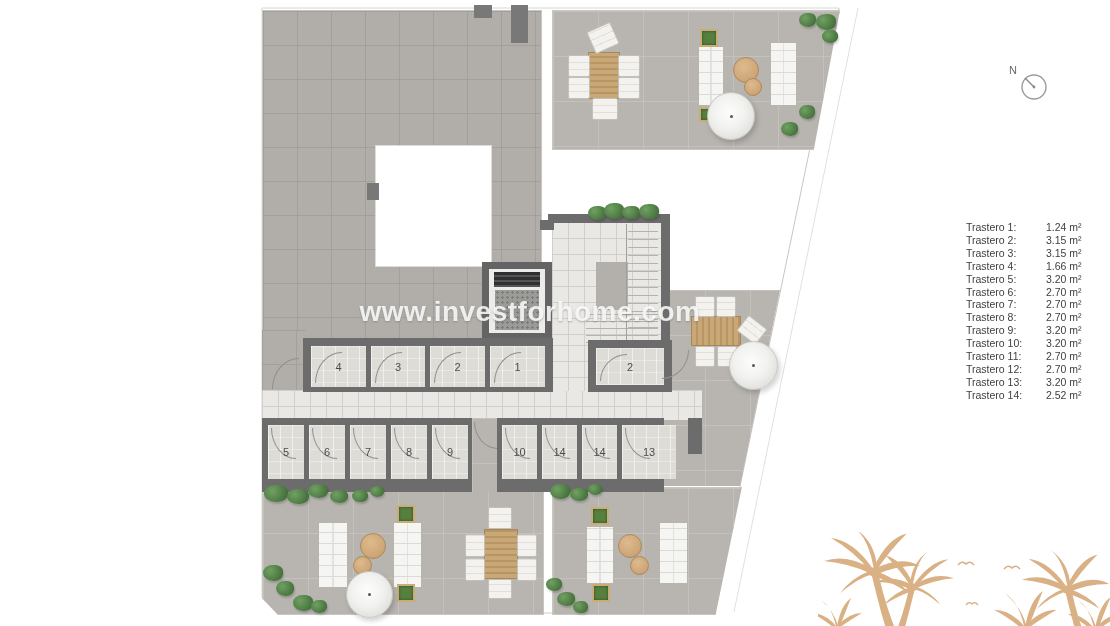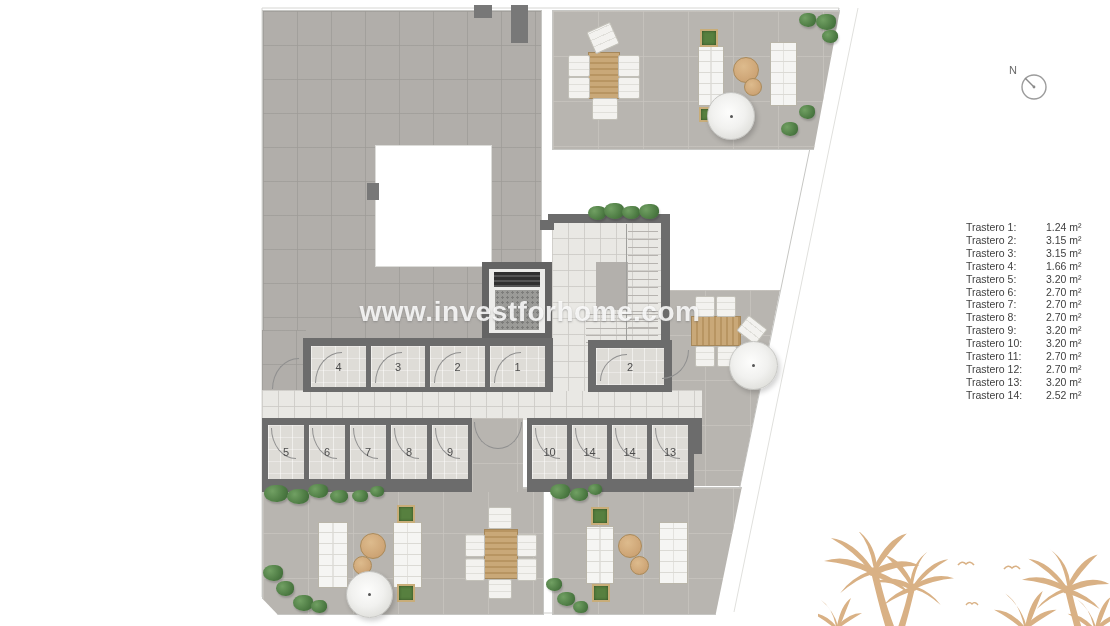--- a/index.html
+++ b/index.html
@@ -162,7 +162,7 @@
     <div class="arc q4" style="left:26px;top:4px;width:23px;height:26px"></div>
   </div>
 
-  <div class="abs wallblock" style="left:527px;top:418px;width:167px;height:74px">
+  <div class="abs wallblock" style="left:497px;top:418px;width:167px;height:74px">
     <div class="room" style="left:5px;top:7px;width:35px;height:54px">
       <div class="arc q3" style="left:3px;top:3px;width:24px;height:30px"></div>
       <span class="roomnum">10</span>

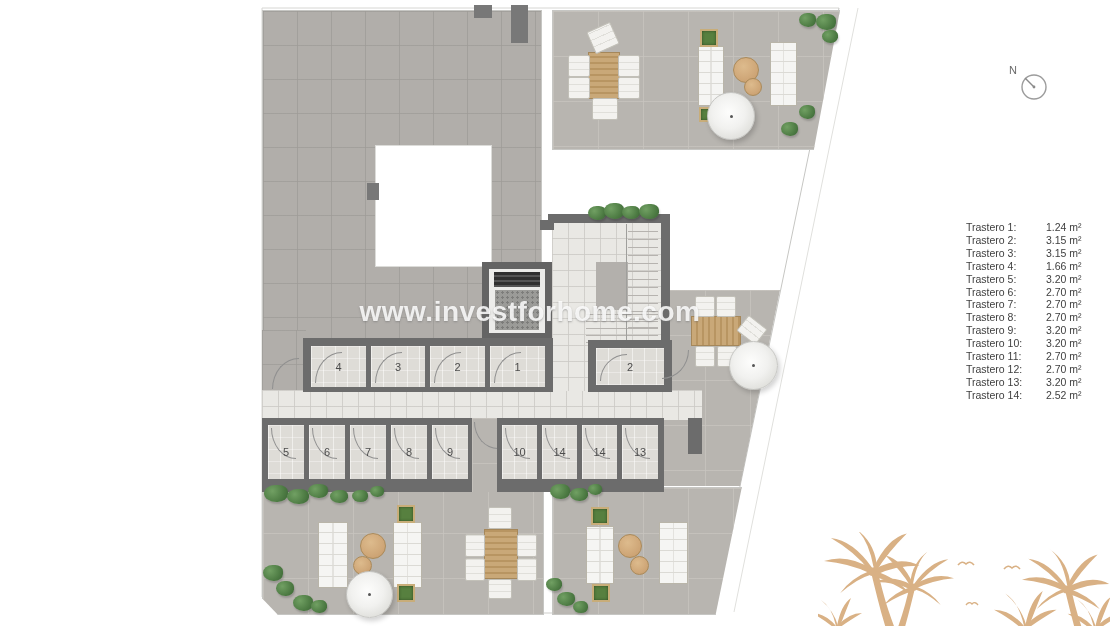--- a/index.html
+++ b/index.html
@@ -175,7 +175,7 @@
       <div class="arc q3" style="left:3px;top:3px;width:24px;height:30px"></div>
       <span class="roomnum">14</span>
     </div>
-    <div class="room" style="left:125px;top:7px;width:36px;height:54px">
+    <div class="room" style="left:125px;top:7px;width:54px;height:54px">
       <div class="arc q3" style="left:3px;top:3px;width:24px;height:30px"></div>
       <span class="roomnum">13</span>
     </div>

